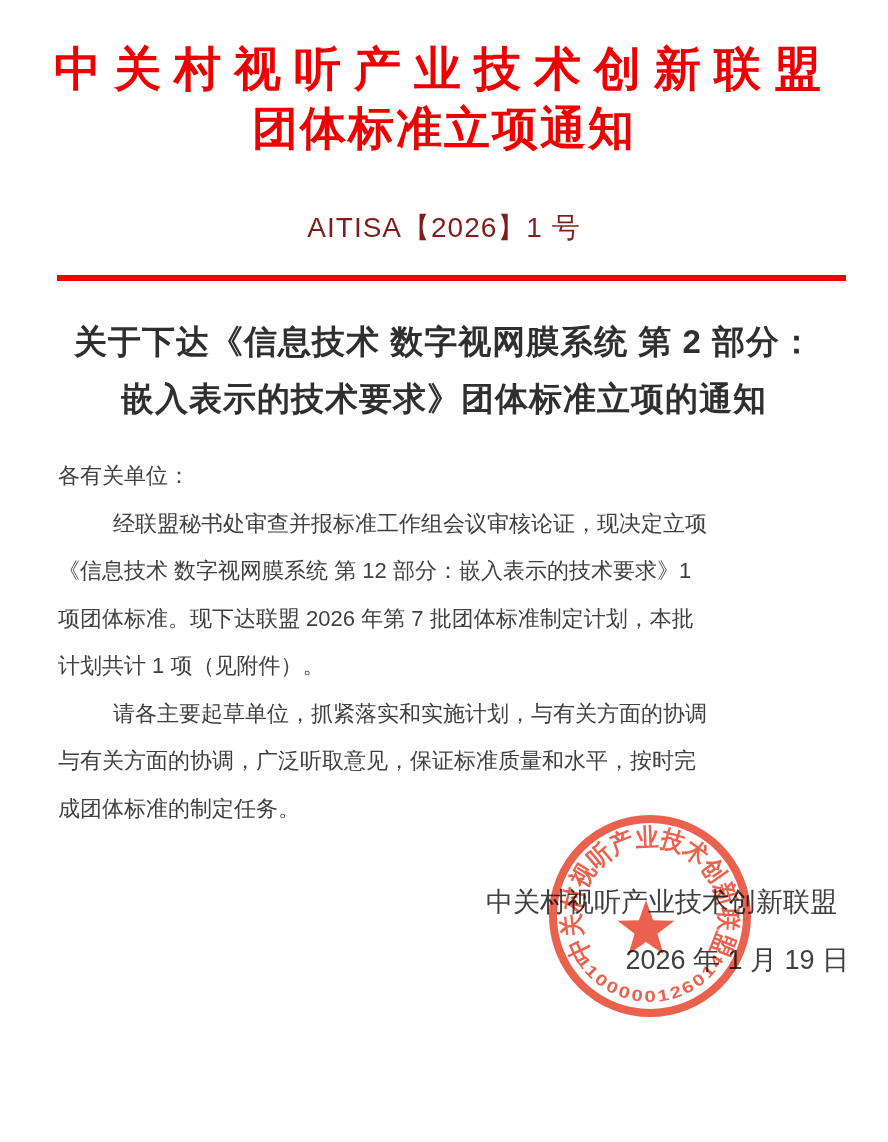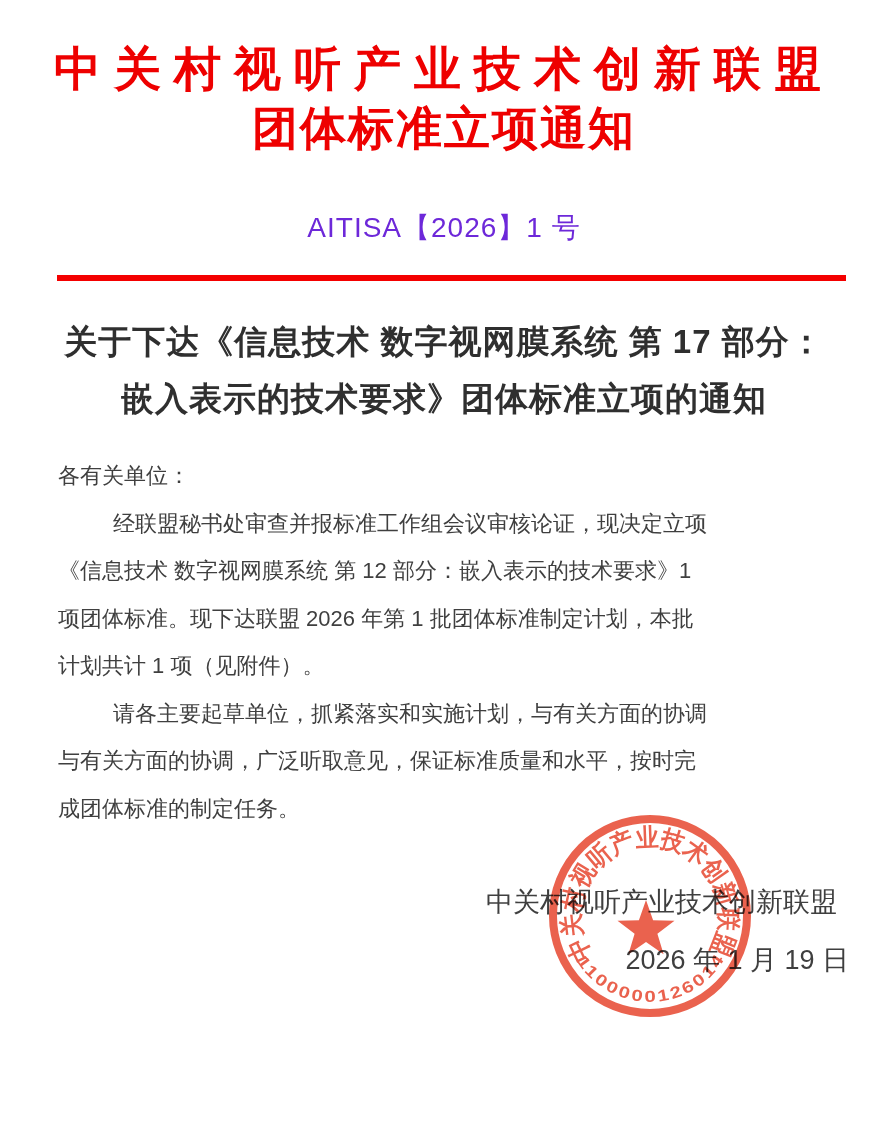--- a/index.html
+++ b/index.html
@@ -37,7 +37,7 @@
     left: 0; right: 0;
     text-align: center;
     font-size: 28px;
-    color: #6d28d9;
+    color: #7f1d1d;
     letter-spacing: 1px;
   }
   .red-rule {

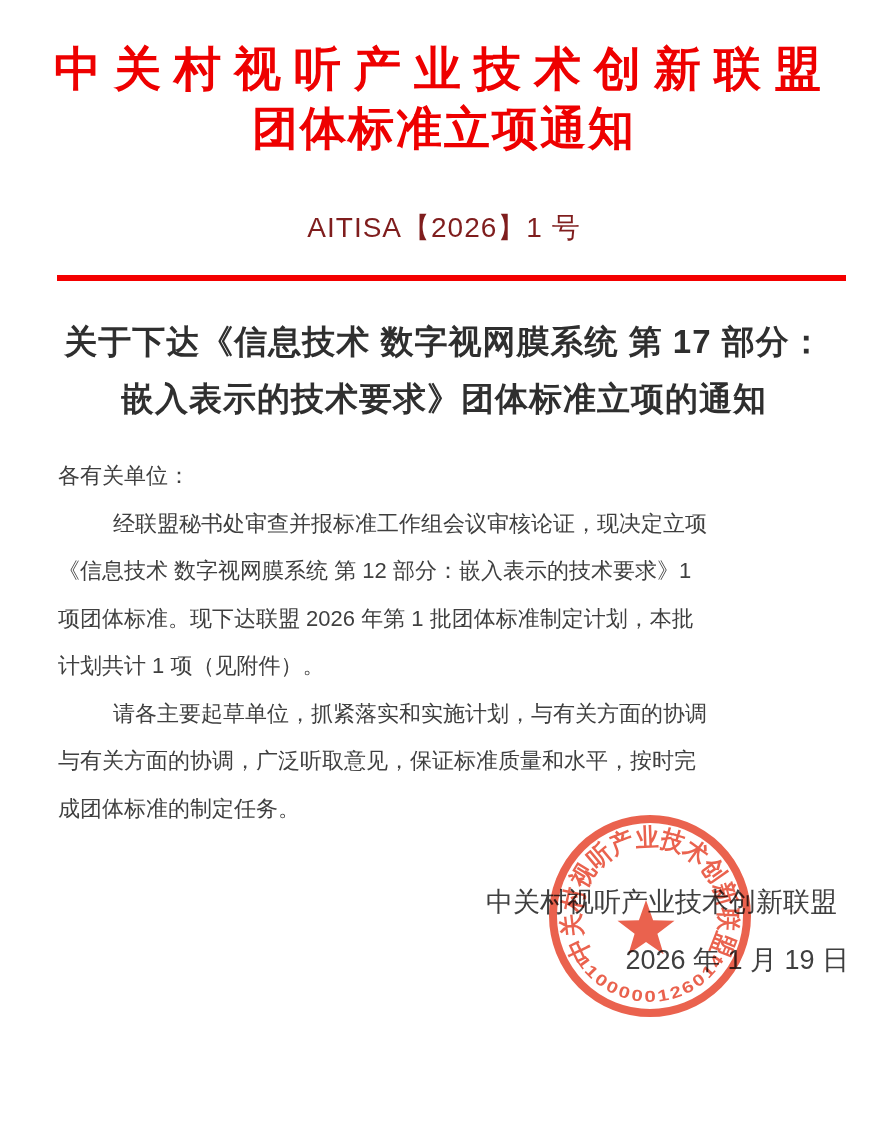--- a/index.html
+++ b/index.html
@@ -117,7 +117,7 @@
 
   <div class="red-rule"></div>
 
-  <div class="notice-title line1">关于下达《信息技术 数字视网膜系统 第 17 部分：</div>
+  <div class="notice-title line1">关于下达《信息技术 数字视网膜系统 第 2 部分：</div>
 
   <div class="notice-title line2">嵌入表示的技术要求》团体标准立项的通知</div>
 

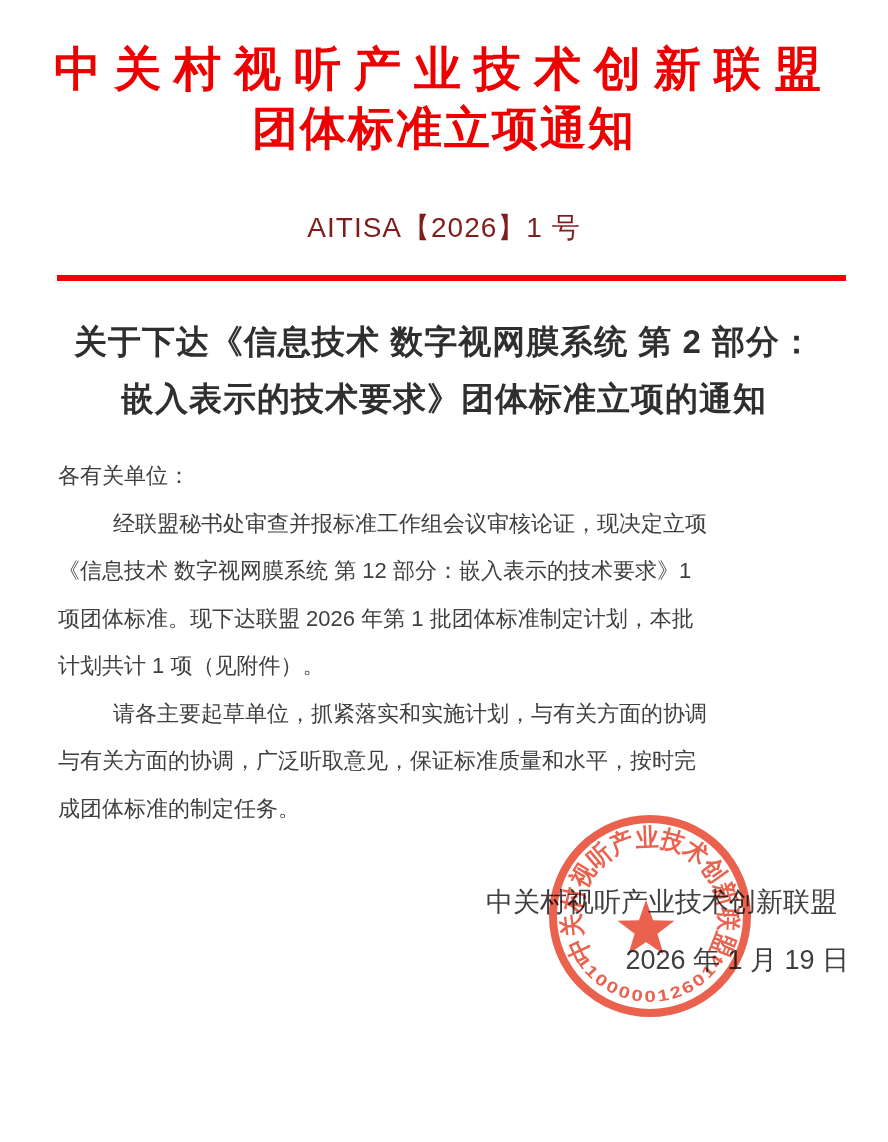--- a/index.html
+++ b/index.html
@@ -126,7 +126,7 @@
 
     <div class="body-line indent">经联盟秘书处审查并报标准工作组会议审核论证，现决定立项</div>
     <div class="body-line">《信息技术 数字视网膜系统 第 12 部分：嵌入表示的技术要求》1</div>
-    <div class="body-line">项团体标准。现下达联盟 2026 年第 1 批团体标准制定计划，本批</div>
+    <div class="body-line">项团体标准。现下达联盟 2026 年第 7 批团体标准制定计划，本批</div>
     <div class="body-line">计划共计 1 项（见附件）。</div>
 
     <div class="body-line indent">请各主要起草单位，抓紧落实和实施计划，与有关方面的协调</div>

